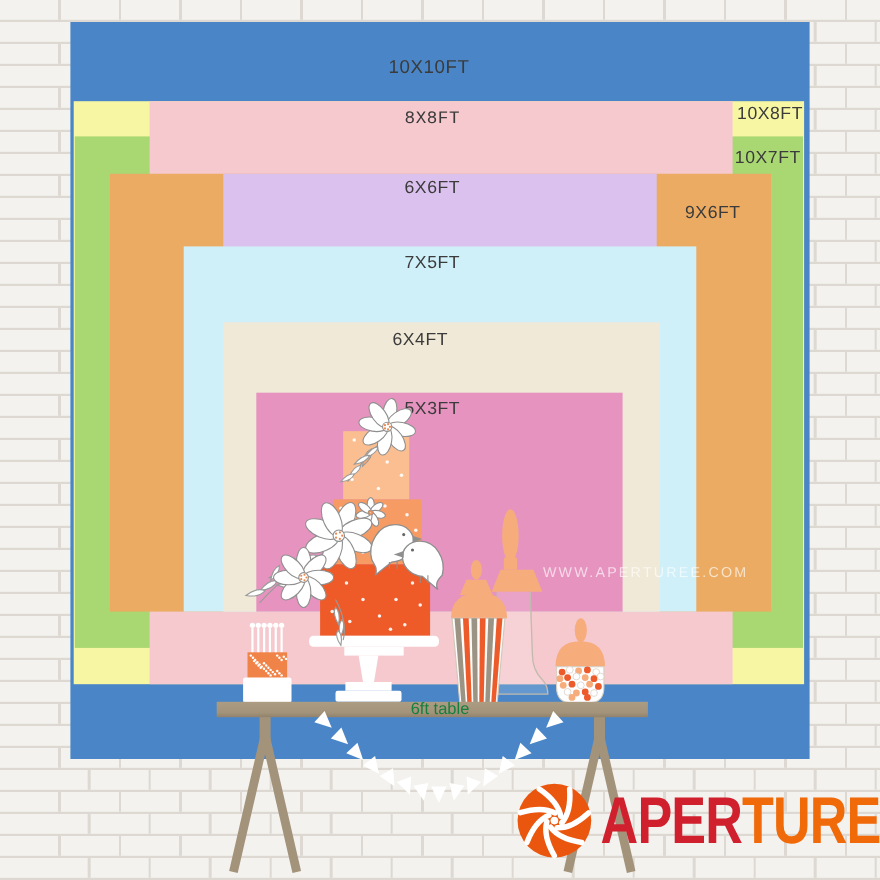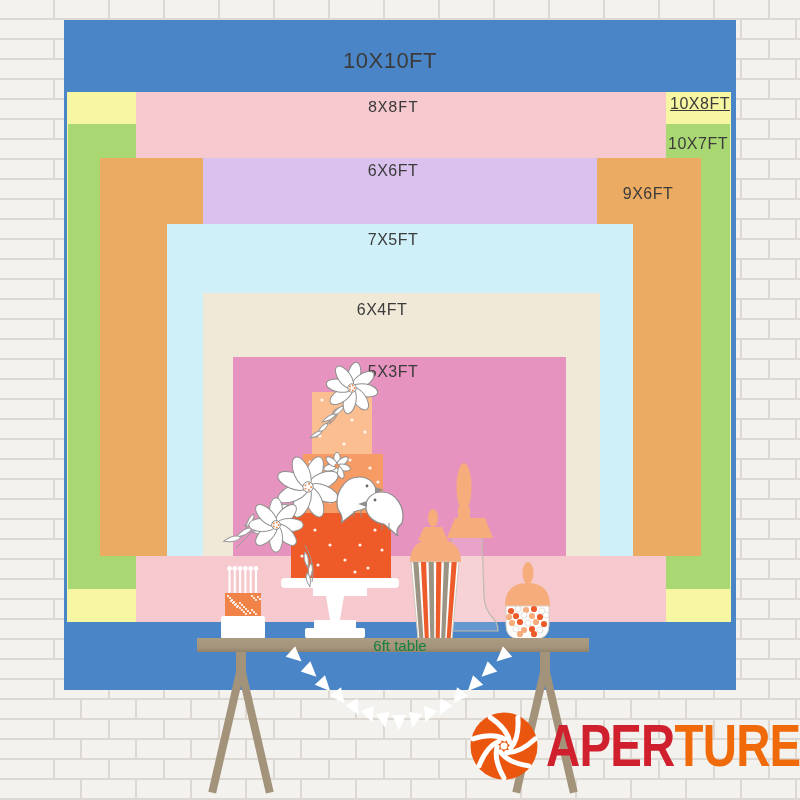--- a/index.html
+++ b/index.html
@@ -86,7 +86,7 @@
     </div>
   <div id="layers">
       <div class="layer" style="left: 64px; top: 20px; width: 672px; height: 670px; background: rgb(74, 134, 199);"></div>
-      <div class="layer-label" style="left: 390px; top: 61px; font-size: 22px;">10X10FT</div>
+      <div class="layer-label" style="left: 390px; top: 61px; font-size: 17px;">10X10FT</div>
       <div class="layer" style="left: 67px; top: 92px; width: 664px; height: 530px; background: rgb(247, 246, 163);"></div>
       <div class="layer-label" style="left: 700px; top: 104px; text-decoration: underline;">10X8FT</div>
       <div class="layer" style="left: 68px; top: 124px; width: 662px; height: 465px; background: rgb(169, 216, 115);"></div>

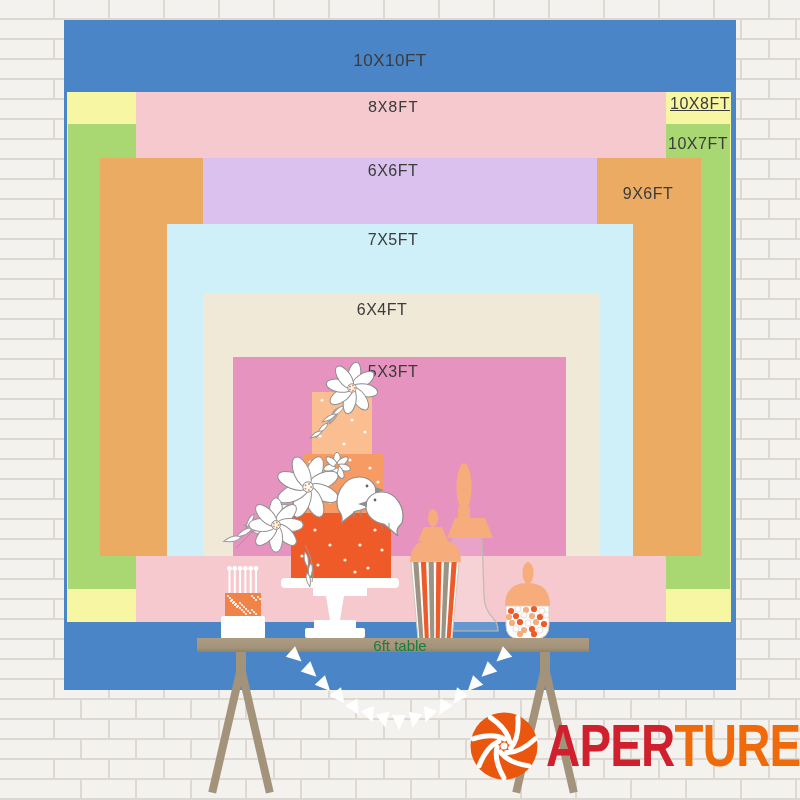--- a/index.html
+++ b/index.html
@@ -88,7 +88,7 @@
       <div class="layer" style="left: 64px; top: 20px; width: 672px; height: 670px; background: rgb(74, 134, 199);"></div>
       <div class="layer-label" style="left: 390px; top: 61px; font-size: 17px;">10X10FT</div>
       <div class="layer" style="left: 67px; top: 92px; width: 664px; height: 530px; background: rgb(247, 246, 163);"></div>
-      <div class="layer-label" style="left: 700px; top: 104px; text-decoration: underline;">10X8FT</div>
+      <div class="layer-label" style="left: 700px; top: 104px;">10X8FT</div>
       <div class="layer" style="left: 68px; top: 124px; width: 662px; height: 465px; background: rgb(169, 216, 115);"></div>
       <div class="layer-label" style="left: 698px; top: 144px;">10X7FT</div>
       <div class="layer" style="left: 136px; top: 92px; width: 530px; height: 530px; background: rgb(245, 201, 206);"></div>

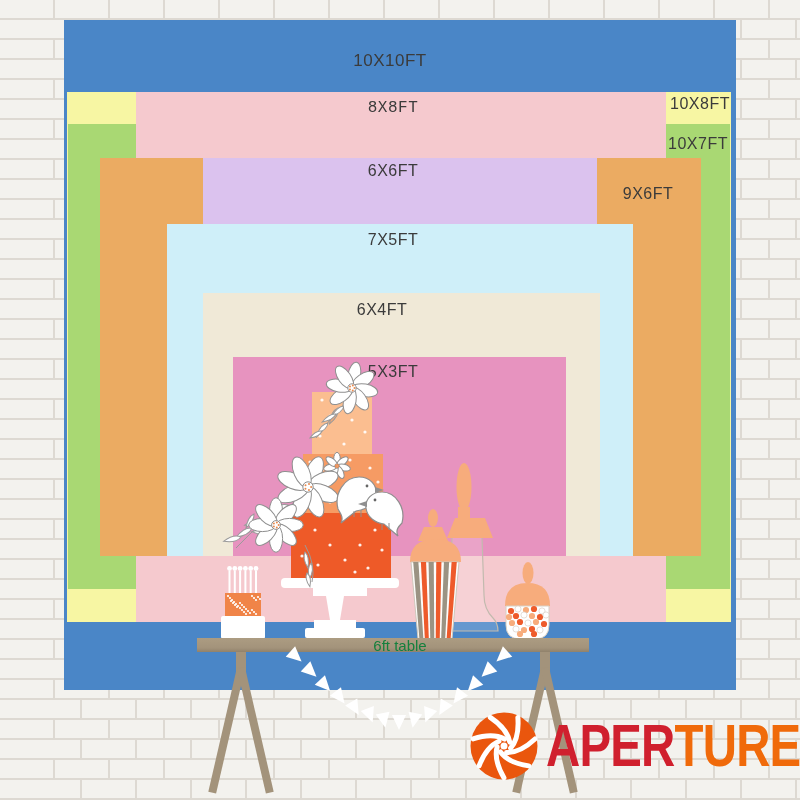--- a/index.html
+++ b/index.html
@@ -322,6 +322,7 @@
       </g>
     </svg>
 
+  <div class="wm2">WWW.APERTUREE.COM</div>
 
   <div class="post" style="left:236px;top:650px"></div>
   <div class="post" style="left:540px;top:650px"></div>

